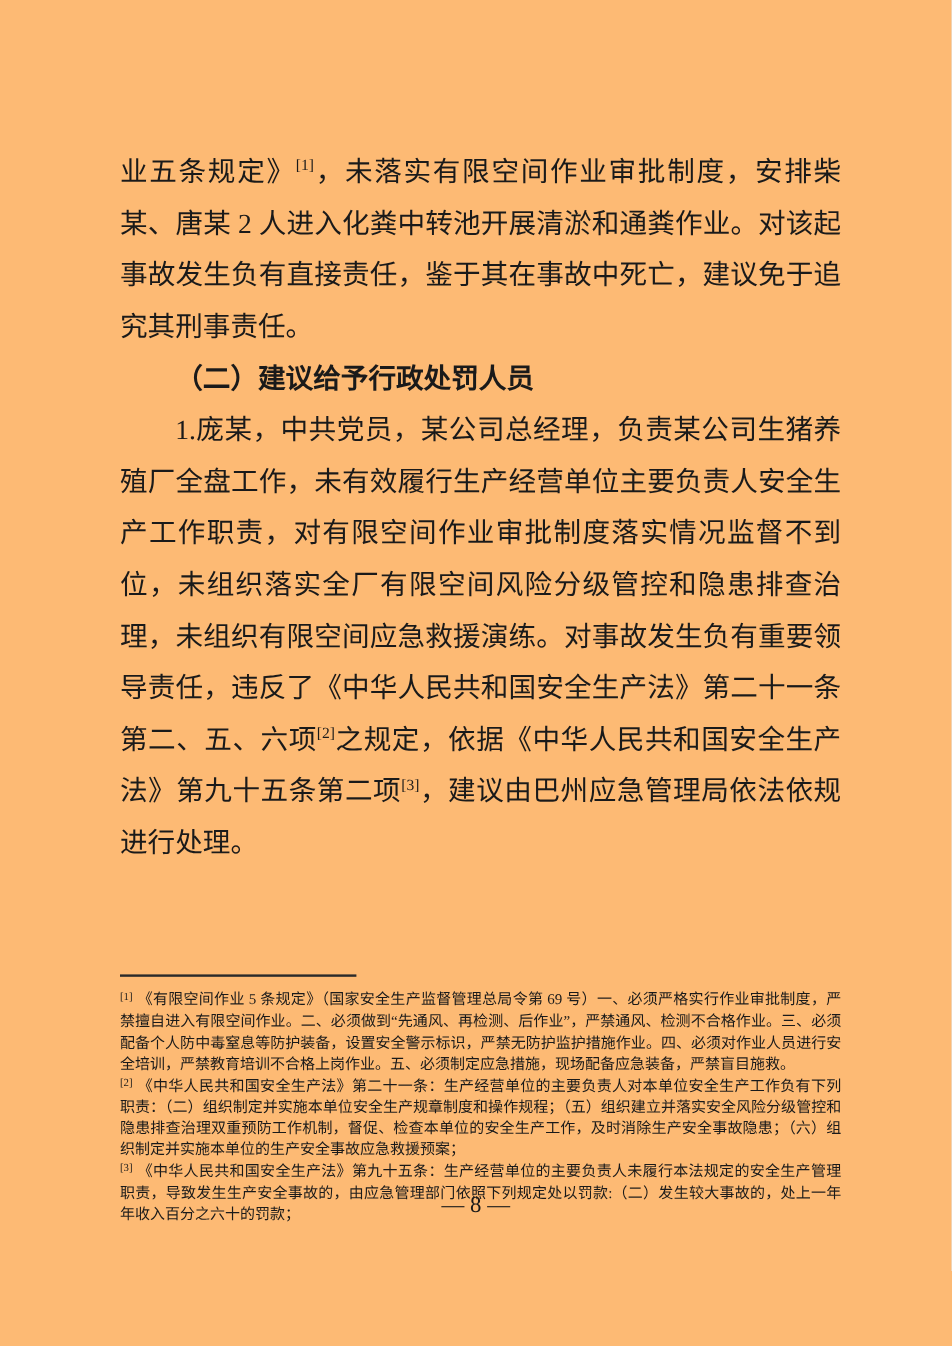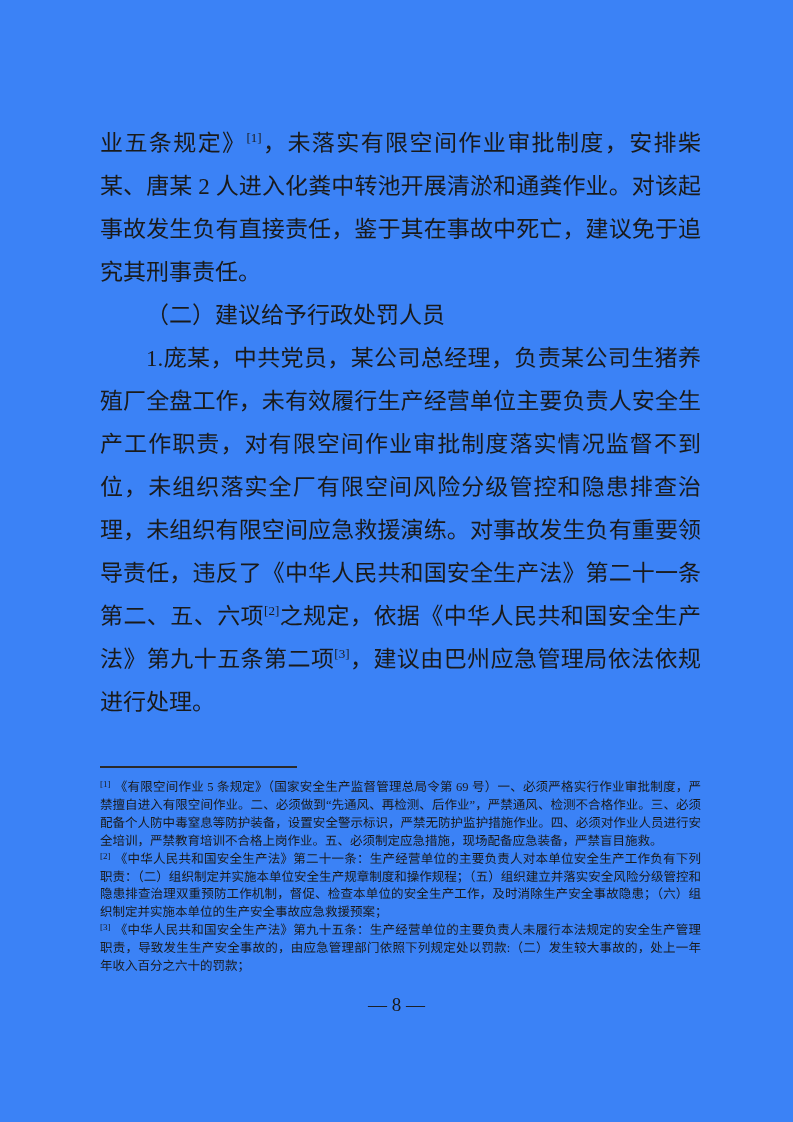--- a/index.html
+++ b/index.html
@@ -12,7 +12,7 @@
     width: 793px;
     height: 1122px;
     margin: 0 auto;
-    background: #3b82f6;
+    background: #fdba74;
     color: #1a1a1a;
     font-family: "Liberation Serif", "DejaVu Serif", serif;
     overflow: hidden;

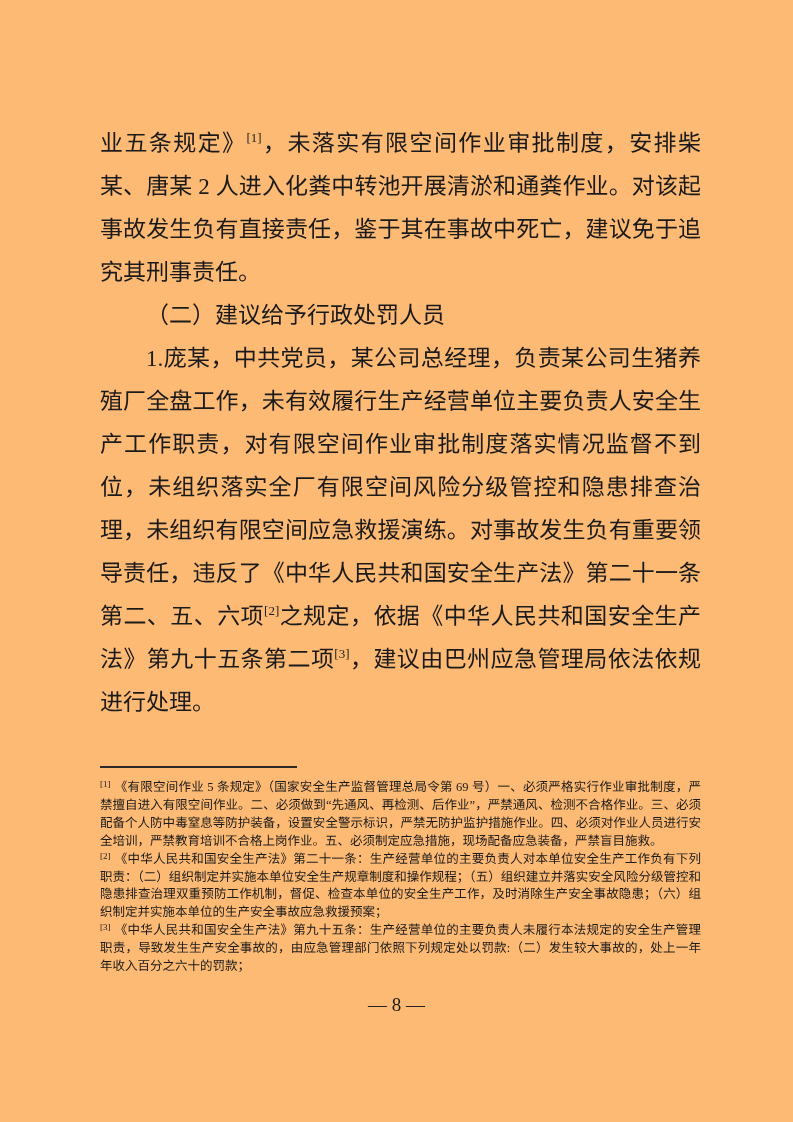--- a/index.html
+++ b/index.html
@@ -37,7 +37,7 @@
     margin: 0;
     font-size: 23px;
     line-height: 43px;
-    font-weight: normal;
+    font-weight: bold;
     text-indent: 2em;
     text-align: left;
   }

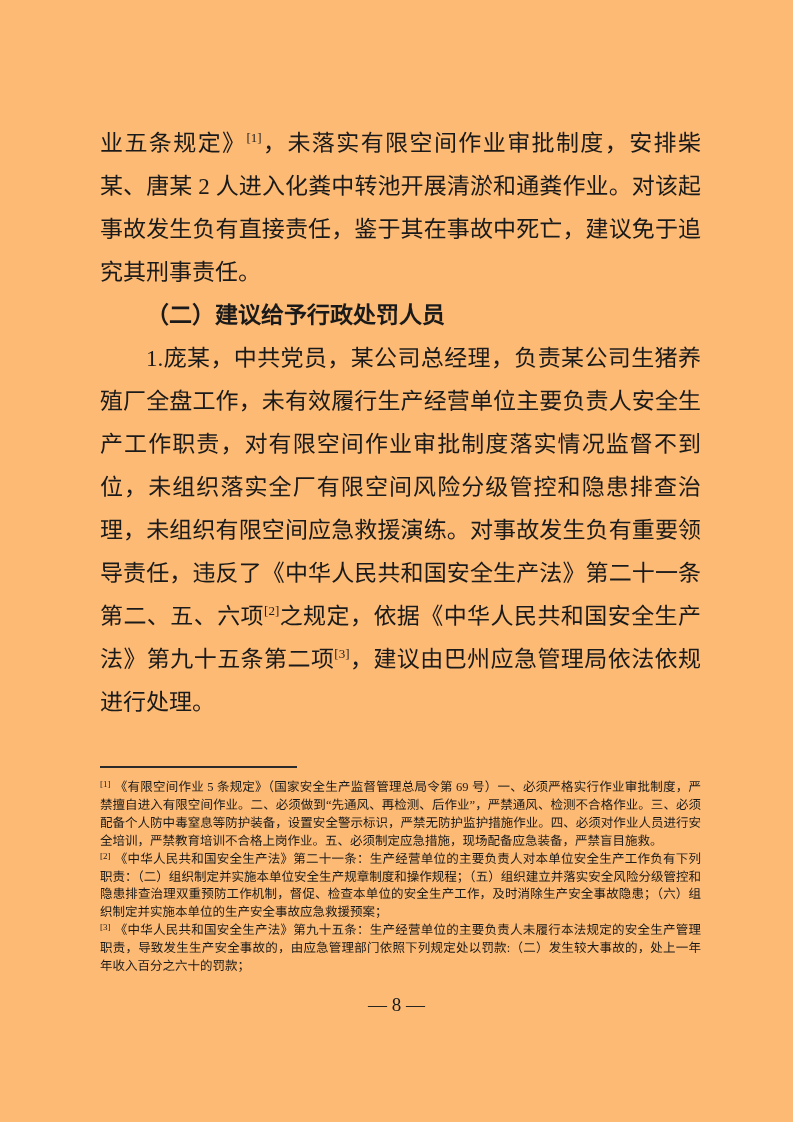--- a/index.html
+++ b/index.html
@@ -49,7 +49,7 @@
   .footnote-area {
     position: absolute;
     left: 100px;
-    top: 766px;
+    top: 812px;
     width: 601px;
   }
   .footnote-rule {

